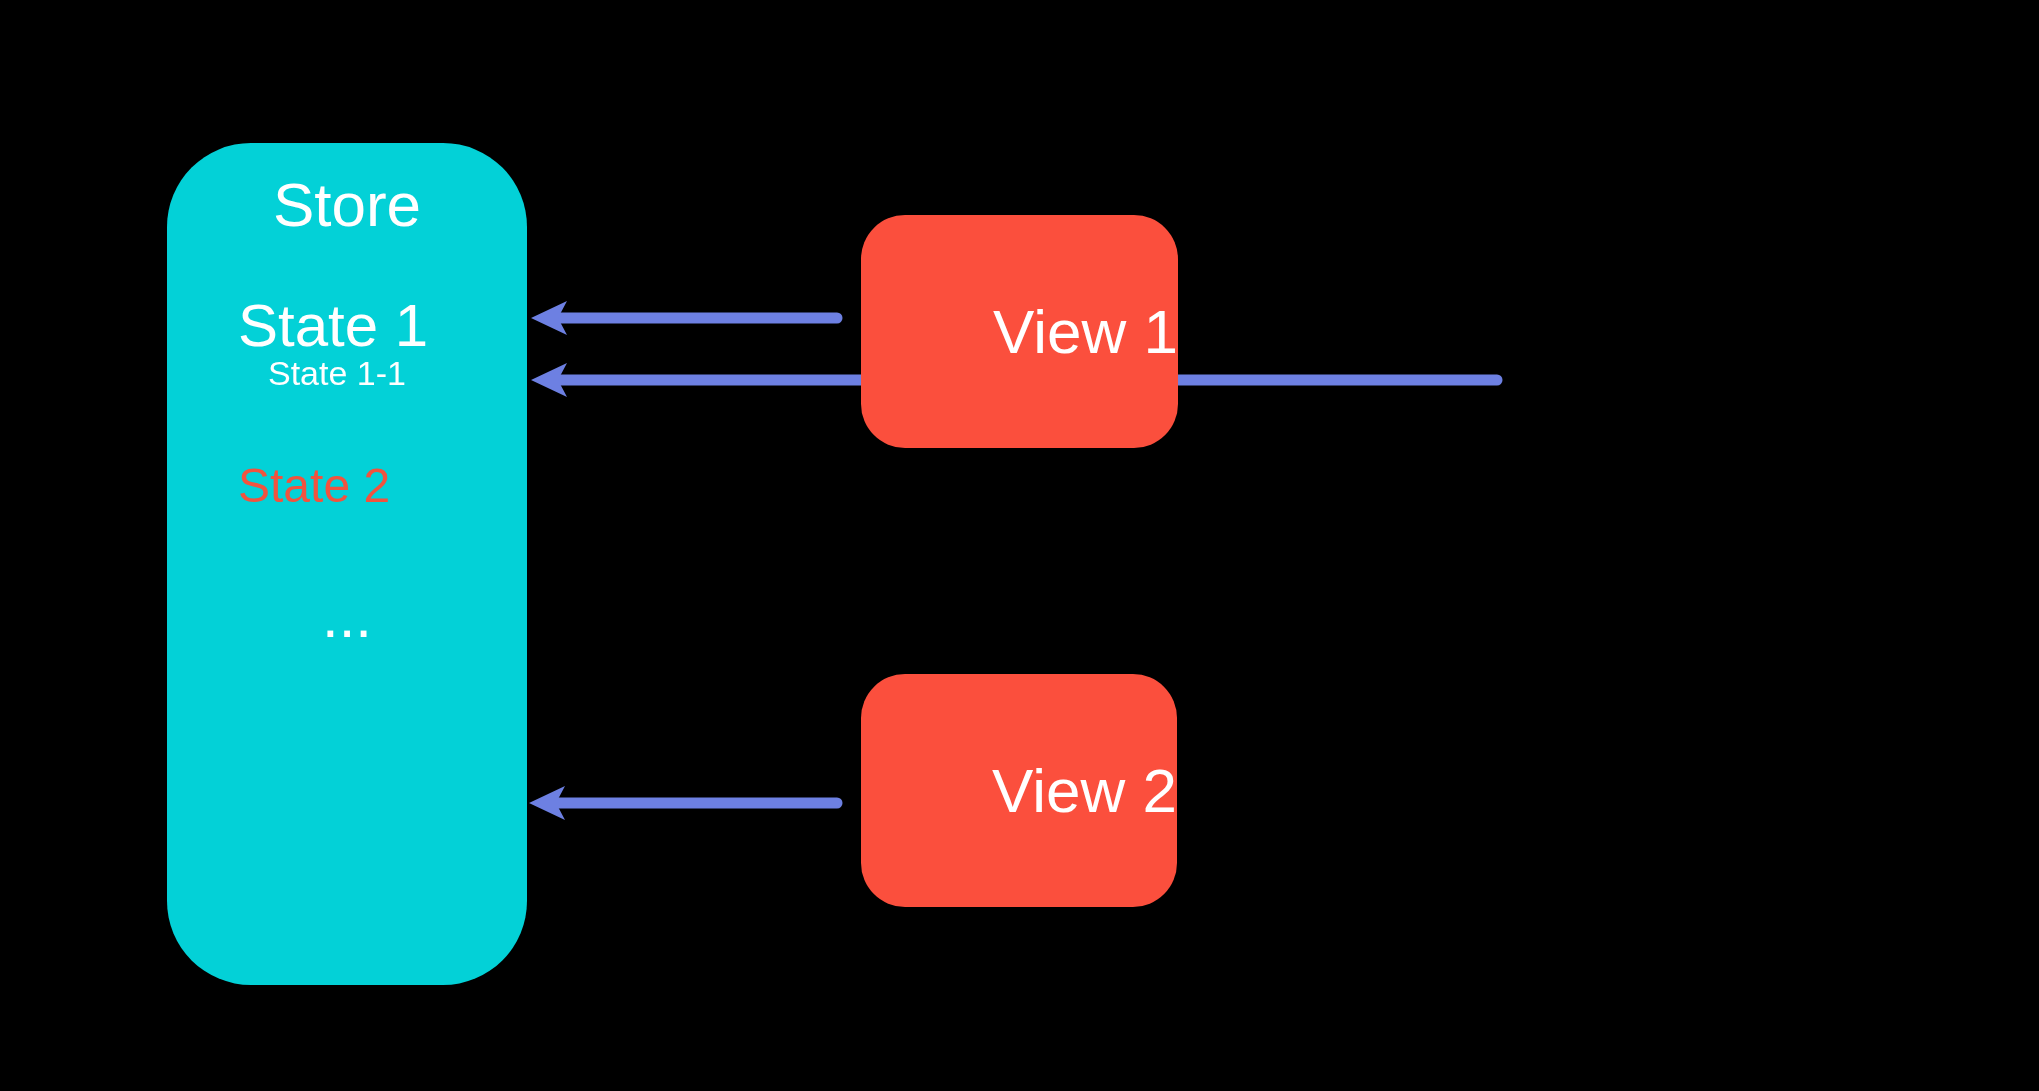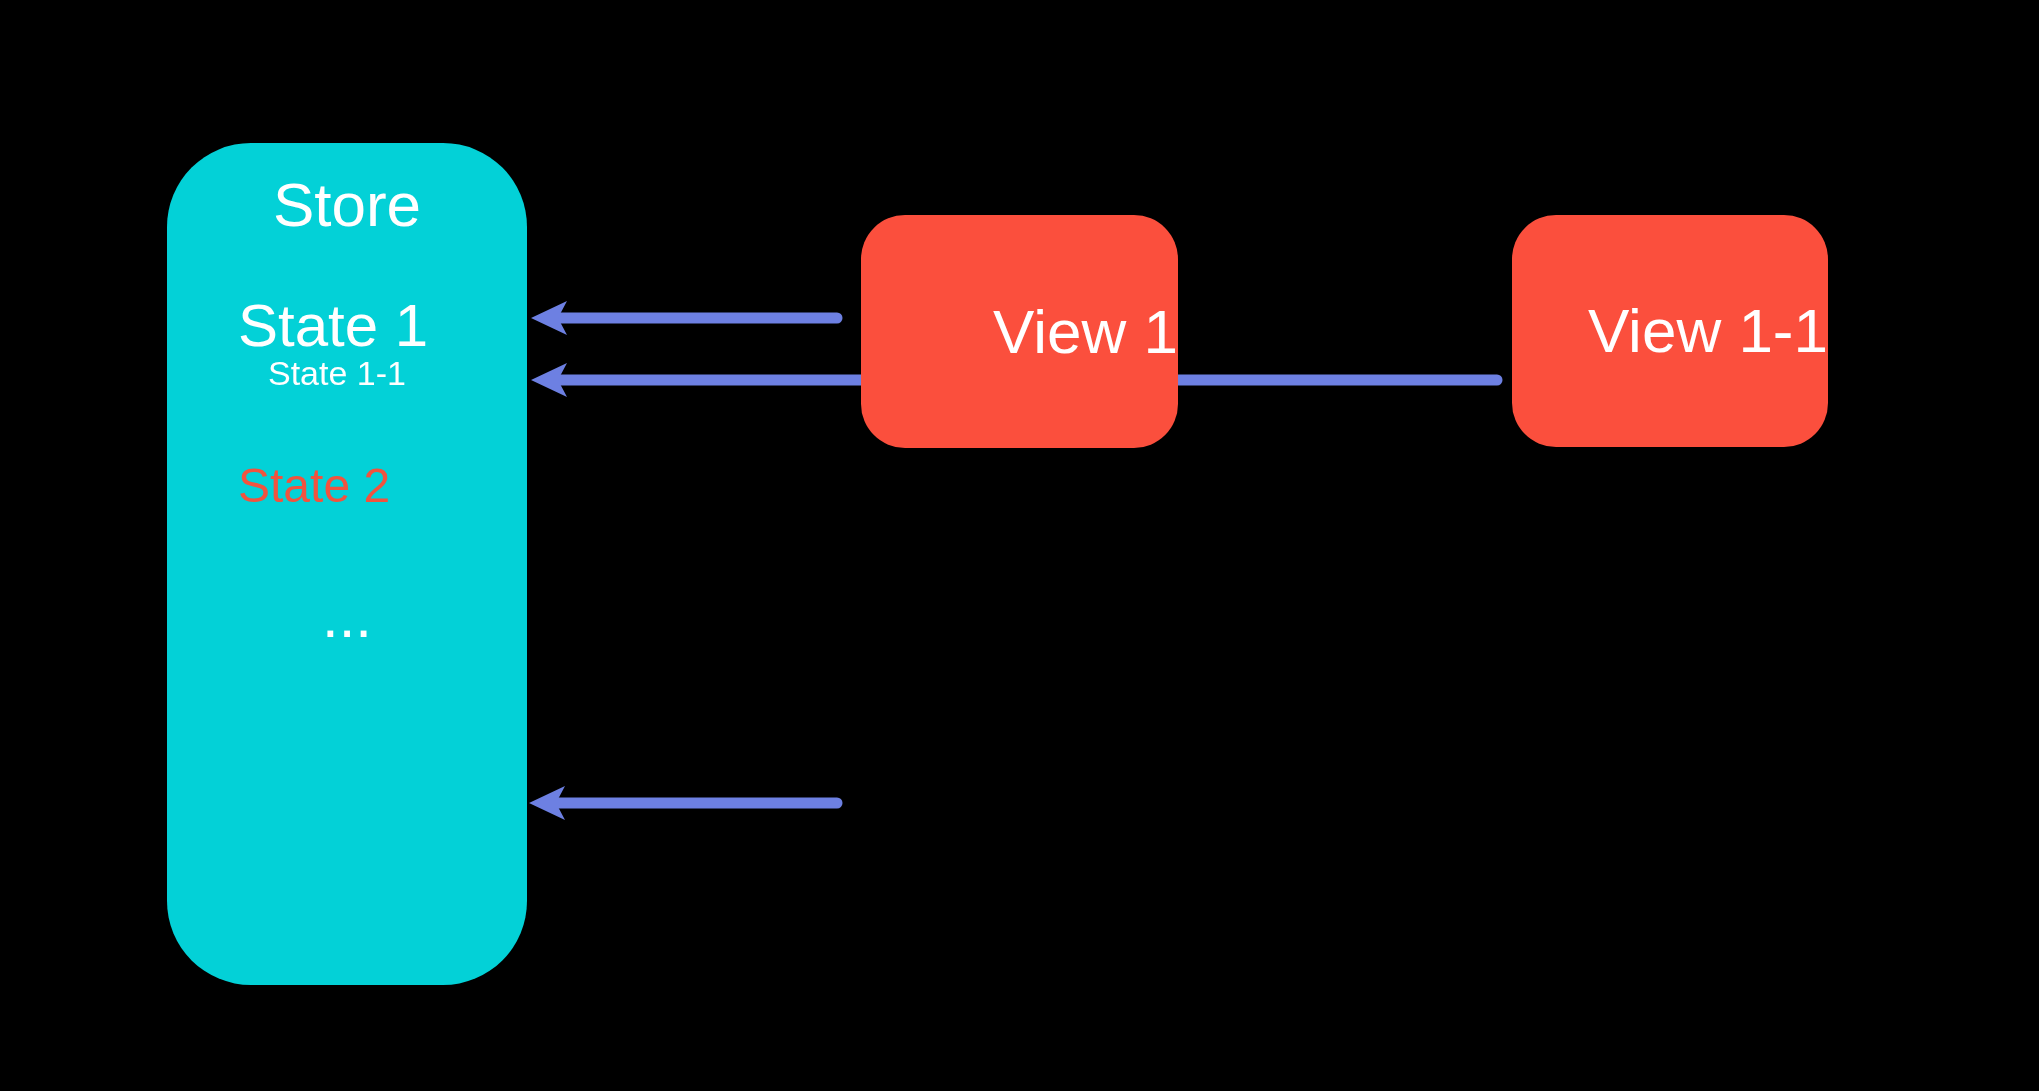--- a/index.html
+++ b/index.html
@@ -110,9 +110,6 @@
     <span class="view-label">View 1</span>
   </div>
 
-  <div class="node view-node view-1-1-node">
-    <span class="view-label">View 1-1</span>
-  </div>
 
 
 </div>

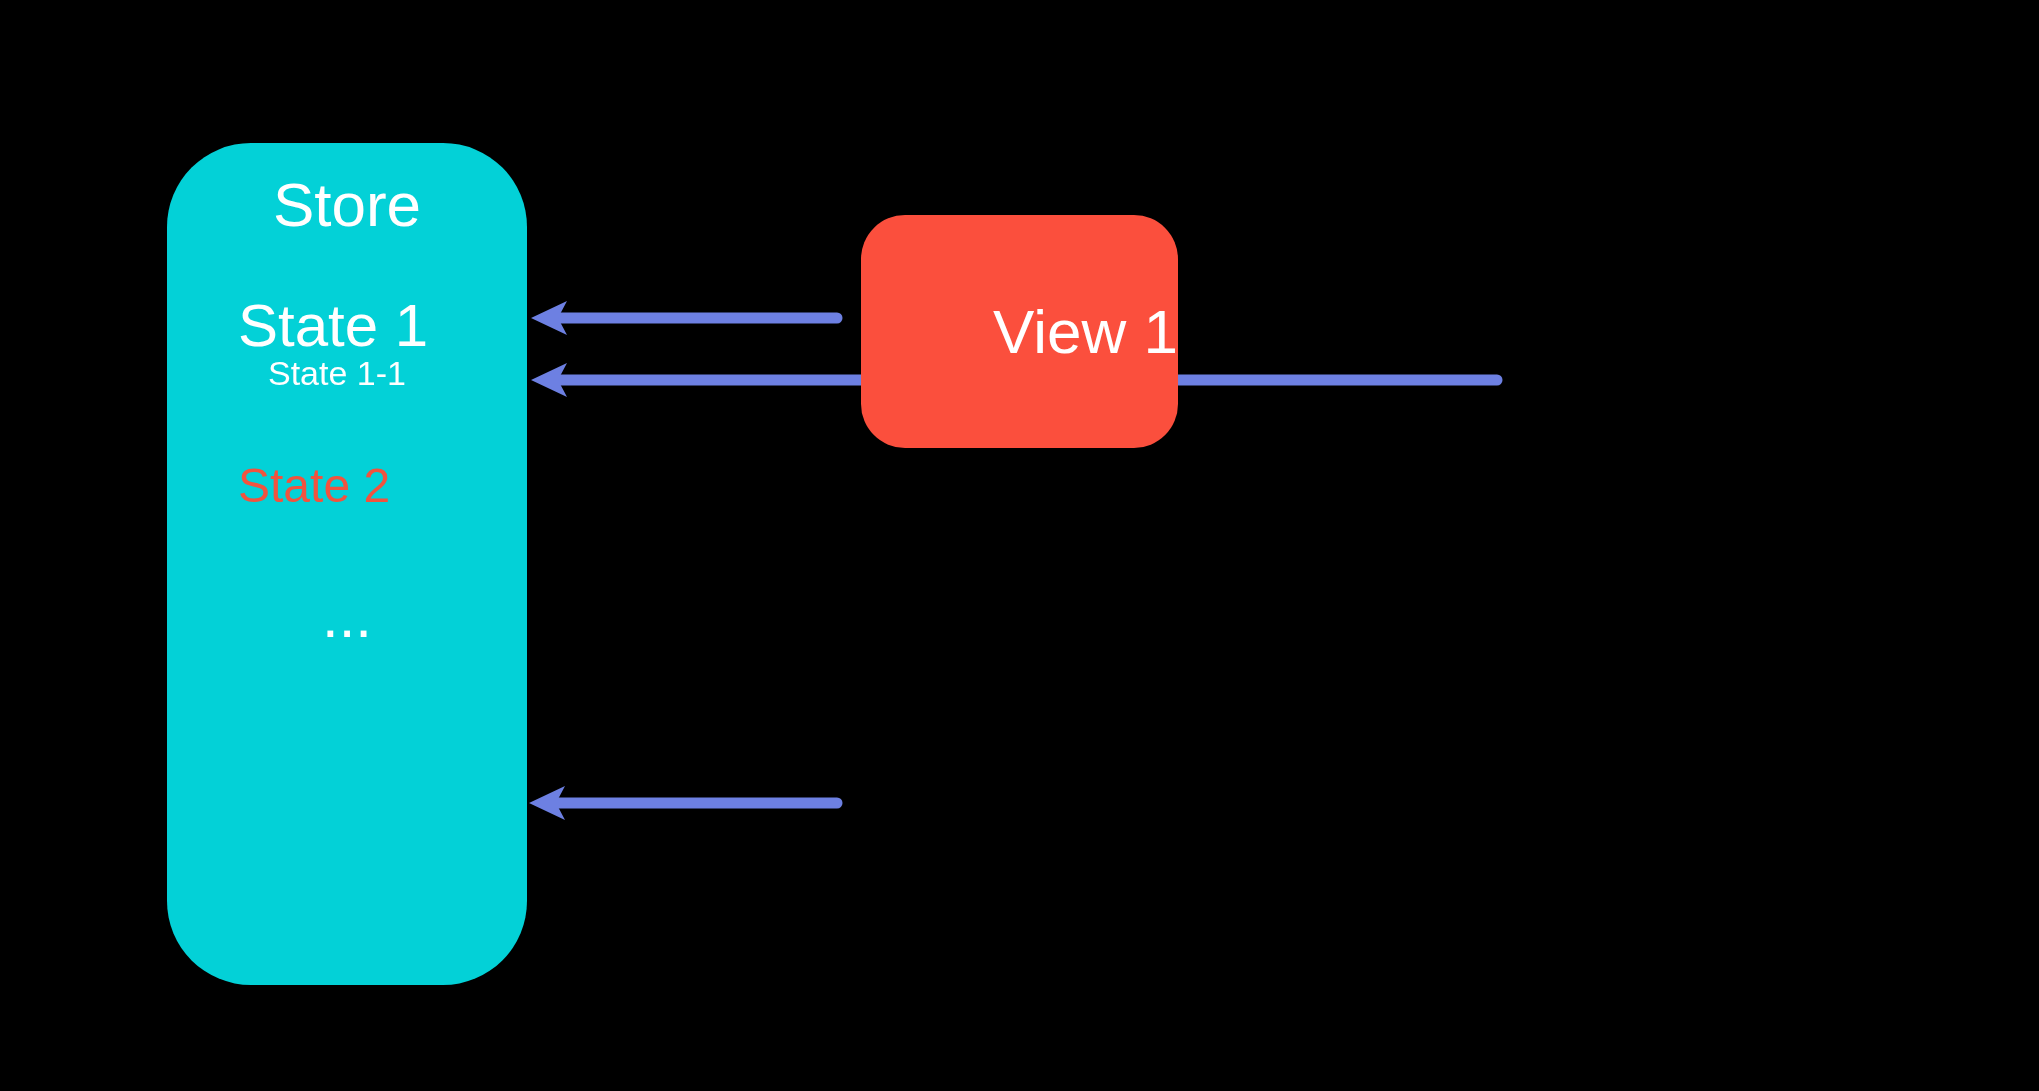--- a/index.html
+++ b/index.html
@@ -111,6 +111,9 @@
   </div>
 
 
+  <div class="node view-node view-2-node">
+    <span class="view-label">View 2</span>
+  </div>
 
 </div>
 

